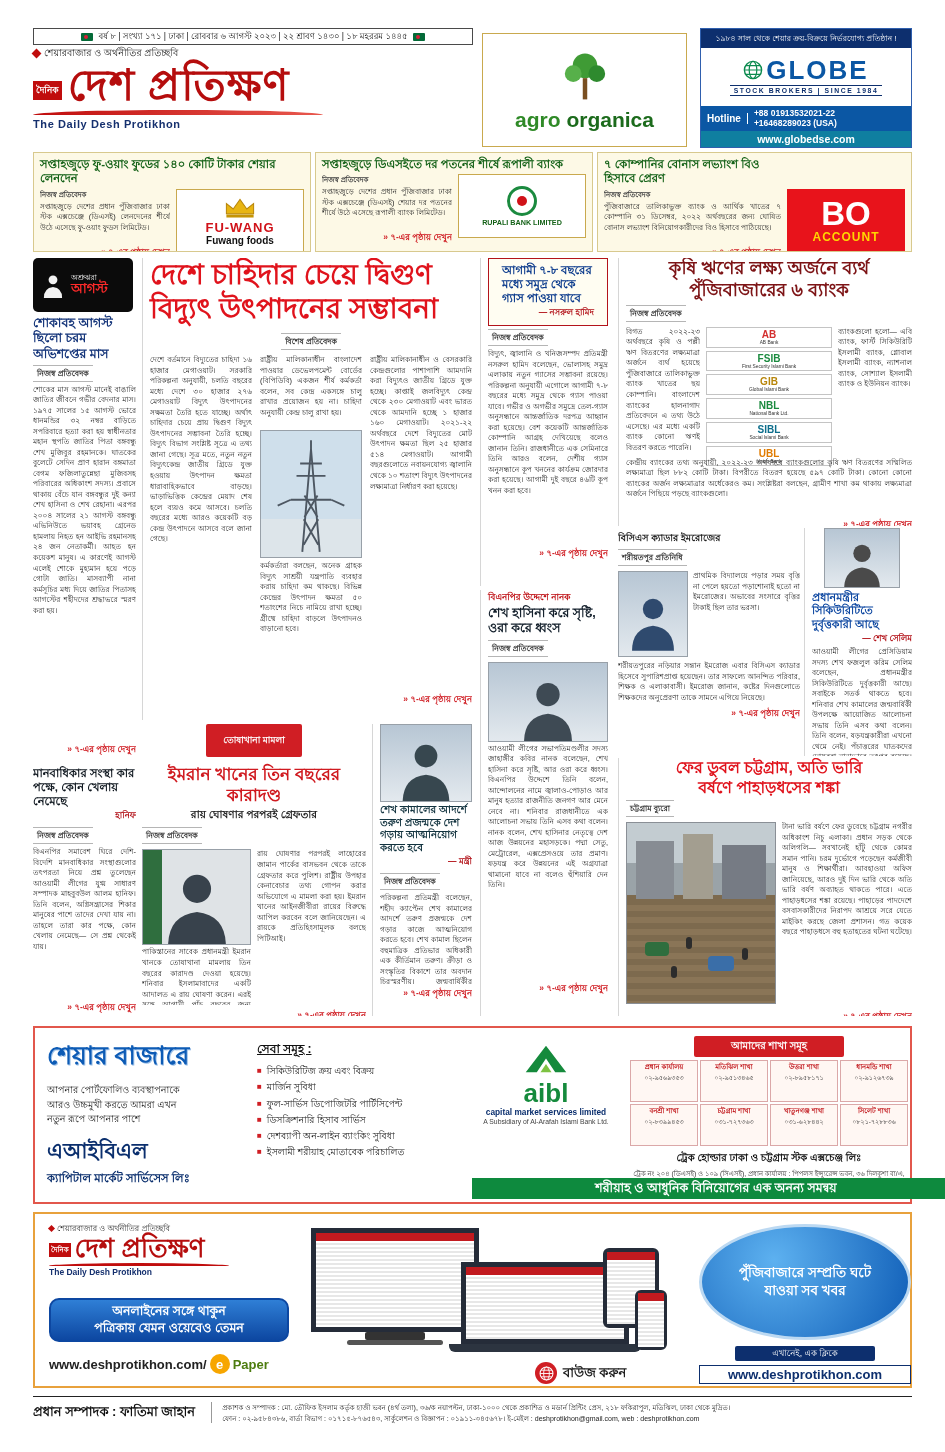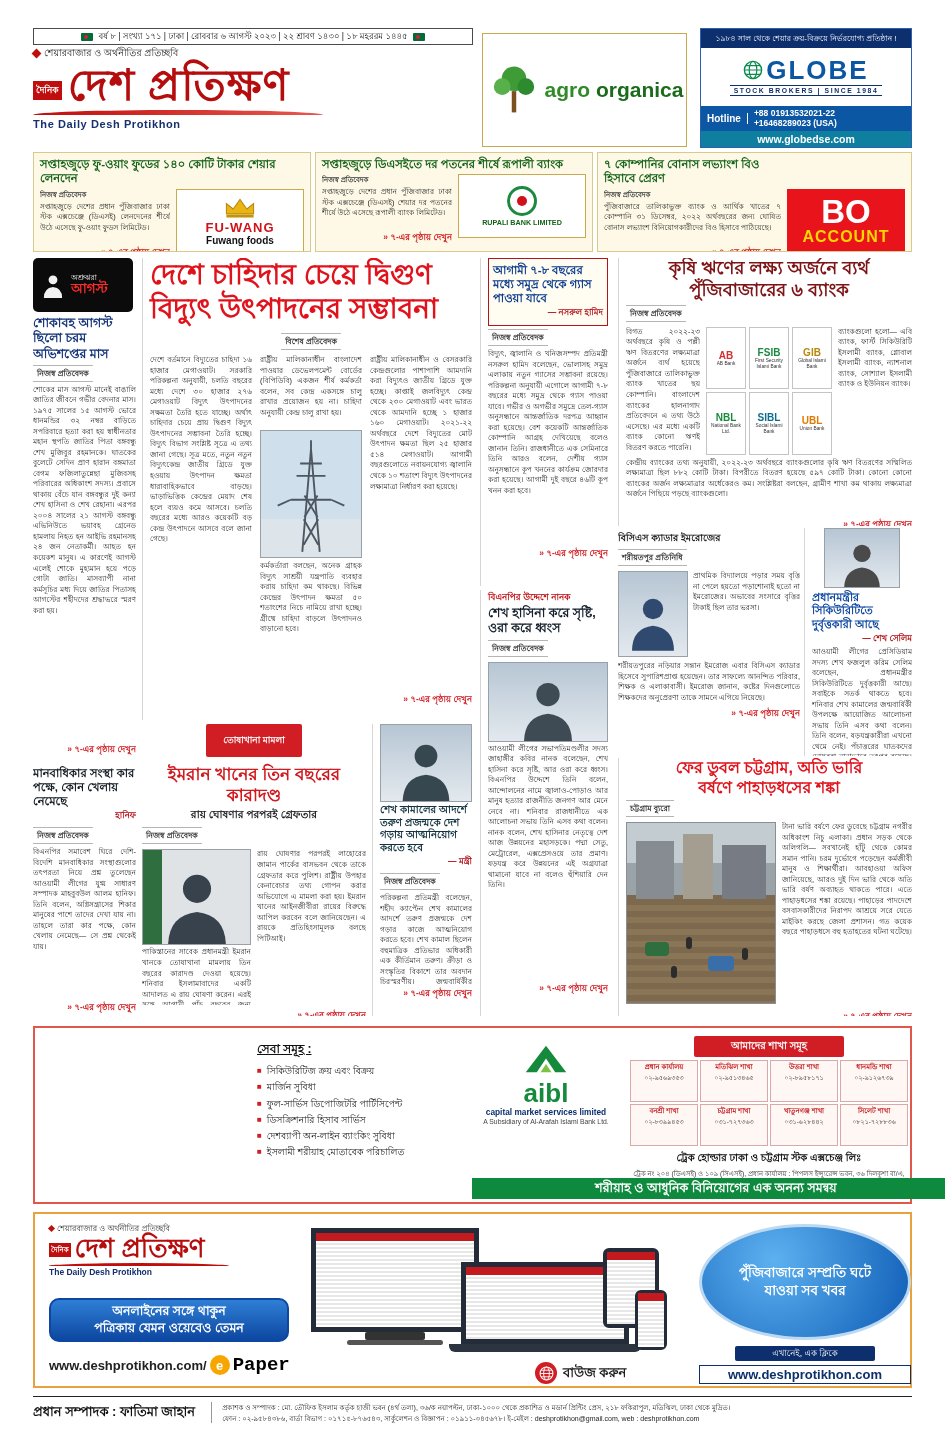--- a/index.html
+++ b/index.html
@@ -32,7 +32,7 @@
   .mast-sub{color:#15306e;font-size:11px;font-weight:bold;letter-spacing:.6px;}
 
   
-  #ad-agro{left:482px;top:33px;width:205px;height:114px;border:1.5px solid #c9a94e;display:flex;flex-direction:row;align-items:center;justify-content:center;gap:3px;background:#fff;}
+  #ad-agro{left:482px;top:33px;width:205px;height:114px;border:1.5px solid #c9a94e;display:flex;flex-direction:column;align-items:center;justify-content:center;gap:3px;background:#fff;}
   .agro-words{font-size:21px;font-weight:bold;}
   .agro-w1{color:#2f8a27;} .agro-w2{color:#1c6b1c;}
 

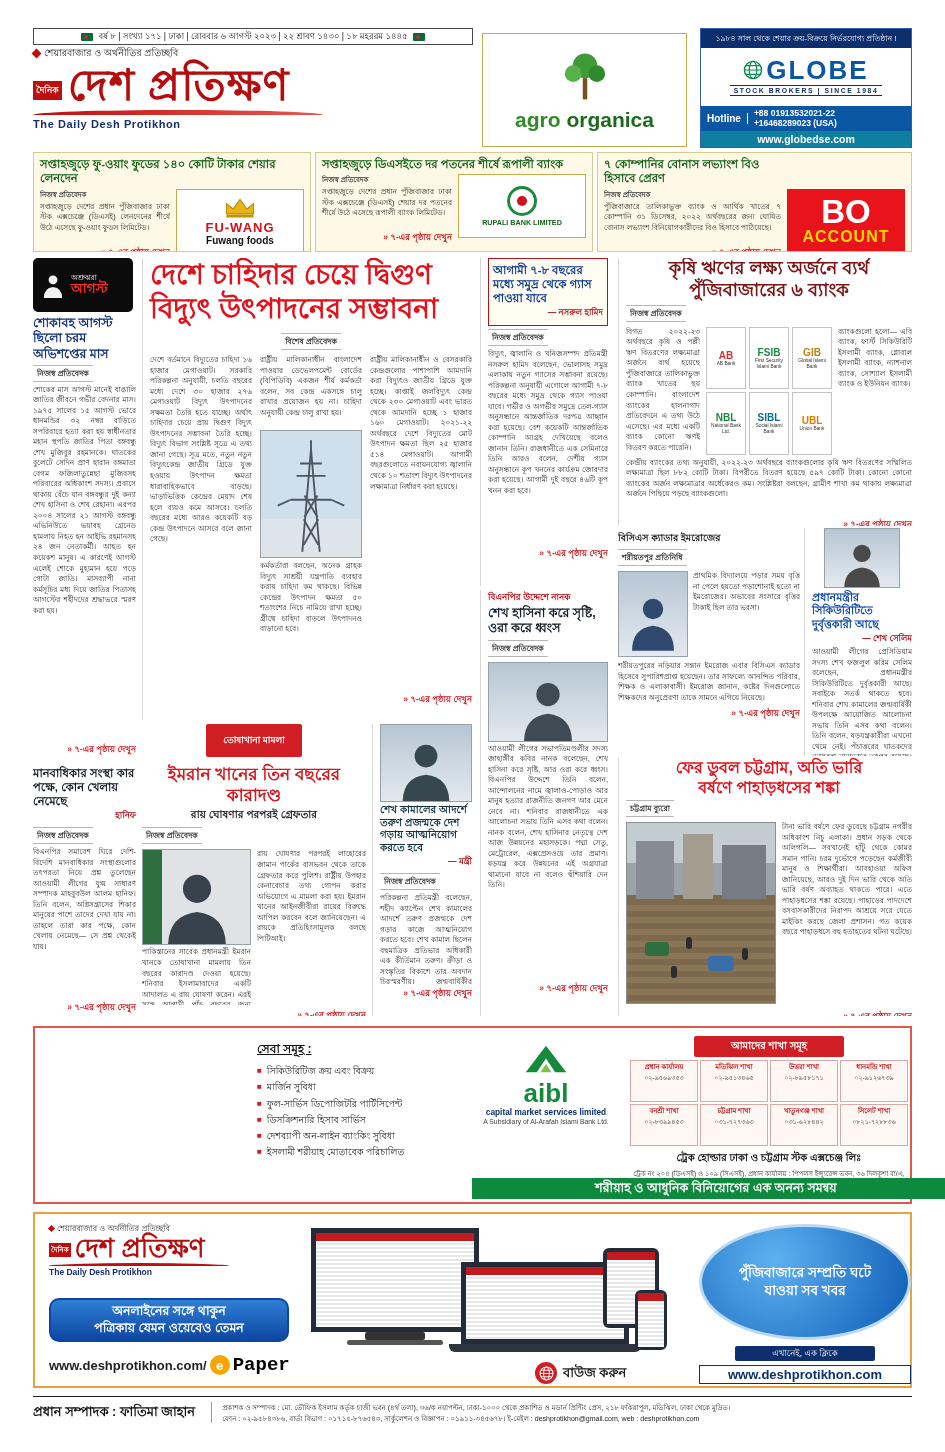--- a/index.html
+++ b/index.html
@@ -65,7 +65,7 @@
   .rupali-name{font-size:7.2px;font-weight:bold;color:#156218;text-align:center;line-height:1.3;}
   .bo-ad{width:118px;background:#e8131b;color:#fff;}
   .bo-line1{font-size:33px;font-weight:bold;line-height:1;}
-  .bo-line2{color:#ffd600;font-size:16px;font-weight:bold;letter-spacing:1px;}
+  .bo-line2{color:#ffd600;font-size:12px;font-weight:bold;letter-spacing:1px;}
 
   
   .art{position:absolute;overflow:hidden;}

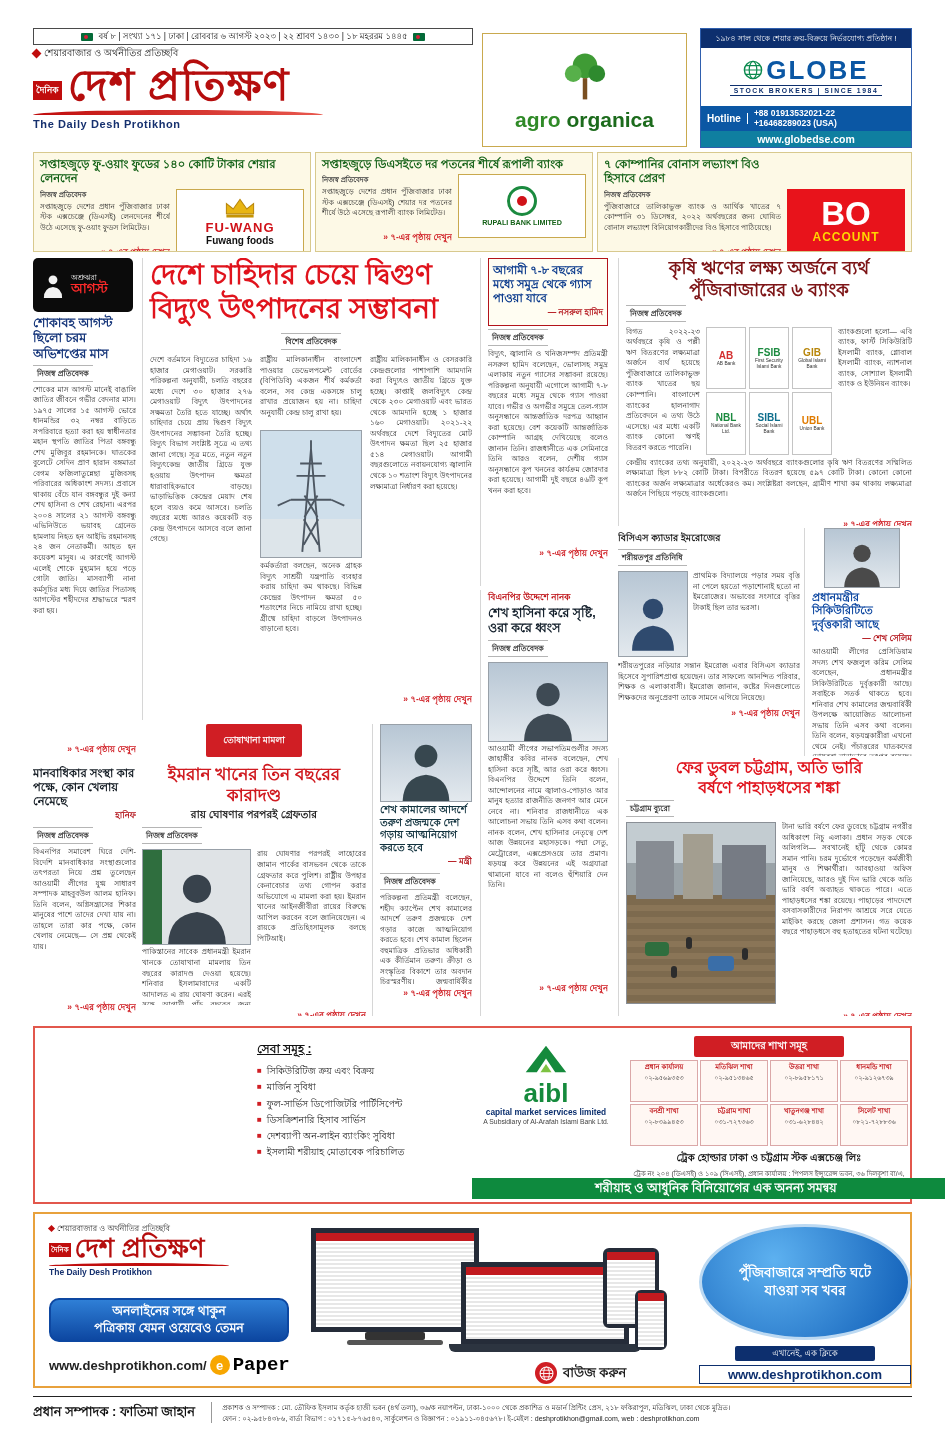--- a/index.html
+++ b/index.html
@@ -103,7 +103,7 @@
   .ph-person{position:absolute;bottom:-2px;left:50%;transform:translateX(-50%);width:88%;height:88%;}
 
   
-  .gas-box{border:1.5px solid #b3131a;background:#fffdf2;padding:4px 4px;}
+  .gas-box{border:1.5px solid #b3131a;background:#fffdf2;padding:4px 13px;}
   .gas-title{color:#0b3a8c;font-size:11.5px;}
   
   .kick{color:#c01318;font-size:8.8px;font-weight:bold;}

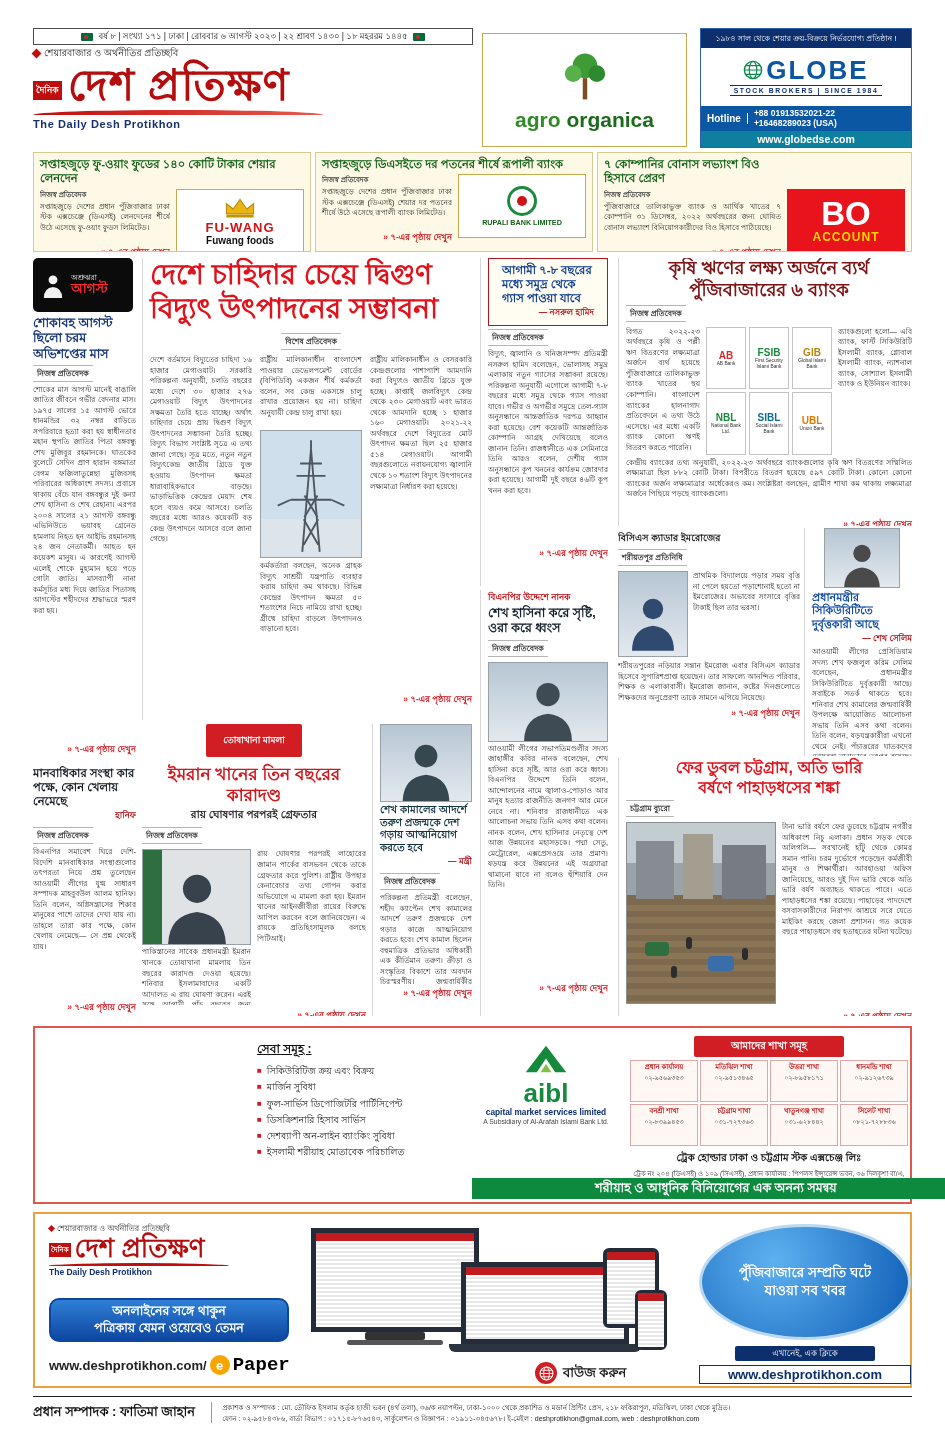--- a/index.html
+++ b/index.html
@@ -114,7 +114,7 @@
   .agri-title{color:#7d1416;font-size:18px;text-align:center;}
   .agri-row{display:flex;gap:6px;margin-top:2px;height:128px;}
   .agri-col{overflow:hidden;}
-  .banks{display:grid;grid-template-columns:repeat(3,1fr);gap:3px;width:126px;flex:none;}
+  .banks{display:grid;grid-template-columns:repeat(1,1fr);gap:3px;width:126px;flex:none;}
   .bank{border:1px solid #c4c4c4;background:#fff;display:flex;flex-direction:column;align-items:center;justify-content:center;padding:1px;text-align:center;}
   .bank-abbr{font-size:10px;font-weight:bold;line-height:1.1;}
   .bank-name{font-size:4.8px;color:#333;line-height:1.2;}

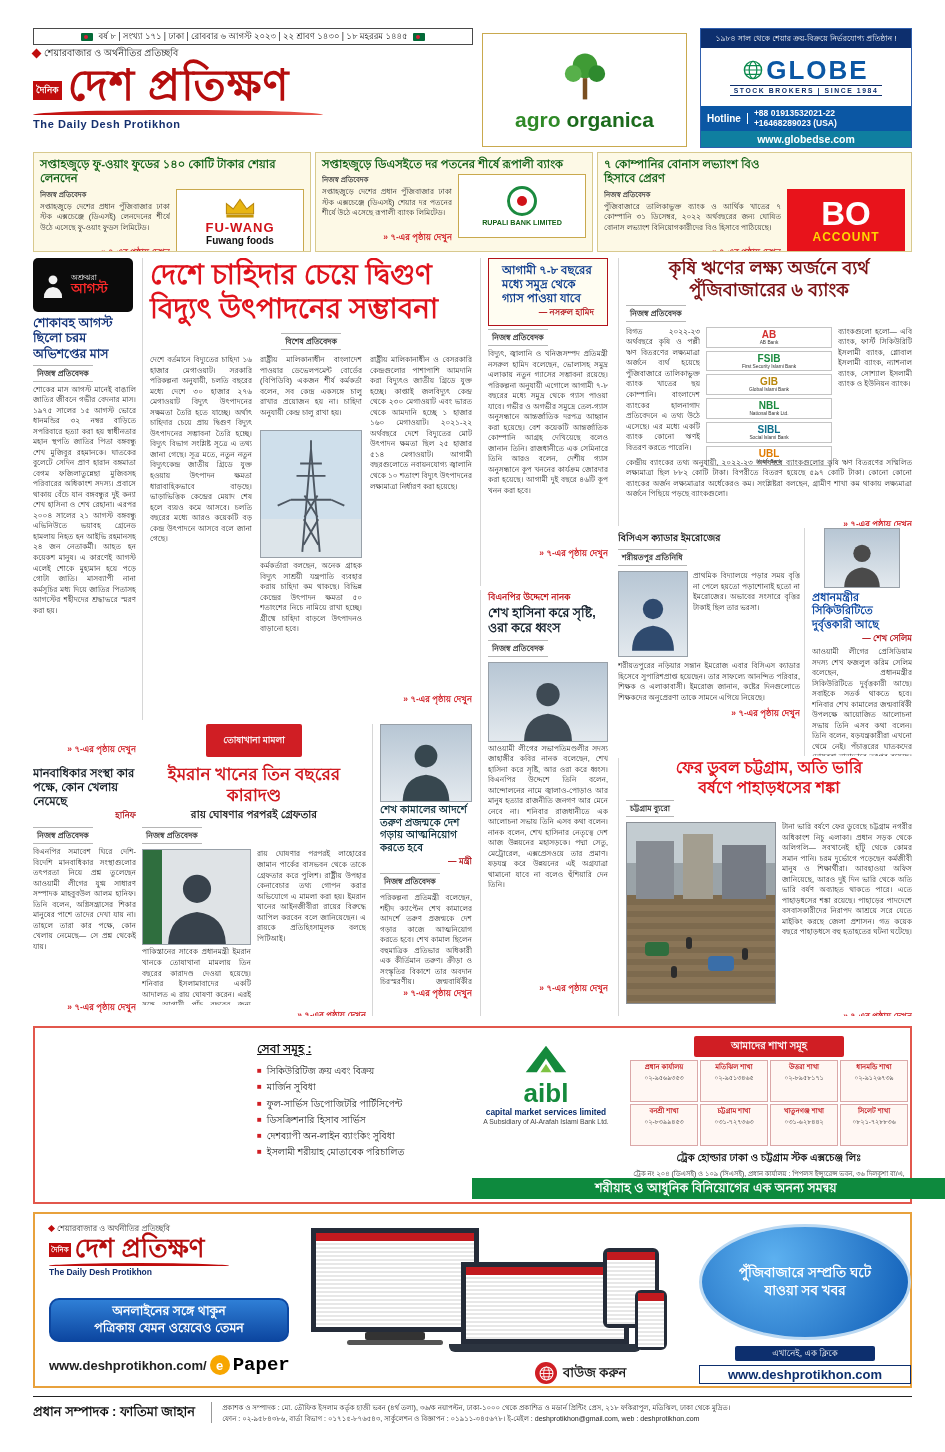--- a/index.html
+++ b/index.html
@@ -556,6 +556,16 @@
   </div>
 
   <div id="aiblad" class="abs">
+    <div class="aibl-left">
+      <div class="aibl-head">শেয়ার বাজারে</div>
+      <div class="aibl-lines">
+        <div>আপনার পোর্টফোলিও ব্যবস্থাপনাকে</div>
+        <div>আরও উচ্চমুখী করতে আমরা এখন</div>
+        <div>নতুন রূপে আপনার পাশে</div>
+      </div>
+      <div class="aibl-brand1">এআইবিএল</div>
+      <div class="aibl-brand2">ক্যাপিটাল মার্কেট সার্ভিসেস লিঃ</div>
+    </div>
     <div class="aibl-services">
       <div class="svc-title">সেবা সমূহ :</div>
       <ul>

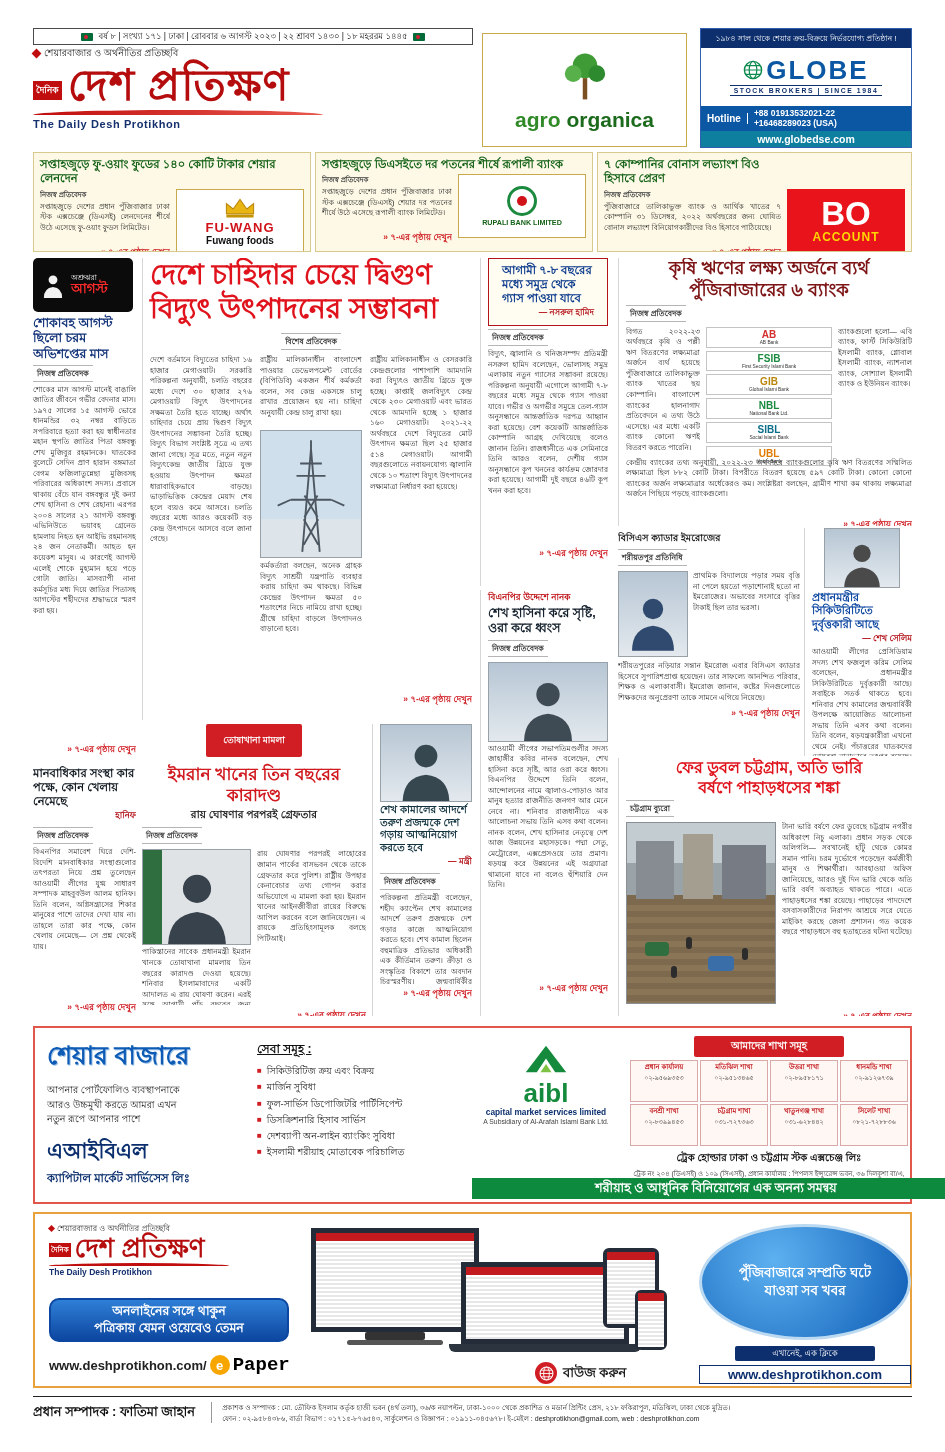--- a/index.html
+++ b/index.html
@@ -197,7 +197,7 @@
   .ol-ep{position:absolute;left:14px;top:140px;display:flex;align-items:center;gap:3px;}
   .ep-url{font-size:13px;font-weight:bold;color:#222;}
   .ep-circle{width:20px;height:20px;border-radius:50%;background:#f7a600;color:#fff;font-weight:bold;font-size:13px;display:flex;align-items:center;justify-content:center;}
-  .ep-word{font-size:19px;font-weight:bold;color:#000000;font-family:Liberation Mono, monospace;}
+  .ep-word{font-size:13px;font-weight:bold;color:#4d7c0f;}
   .dev-zone{position:absolute;left:268px;top:10px;width:372px;height:132px;}
   .dev{position:absolute;border:5px solid #252c39;background:#fff;}
   .mini-screen{width:100%;height:100%;background:repeating-linear-gradient(#ffffff 0 2px,#e7e7e7 2px 4px);position:relative;}

